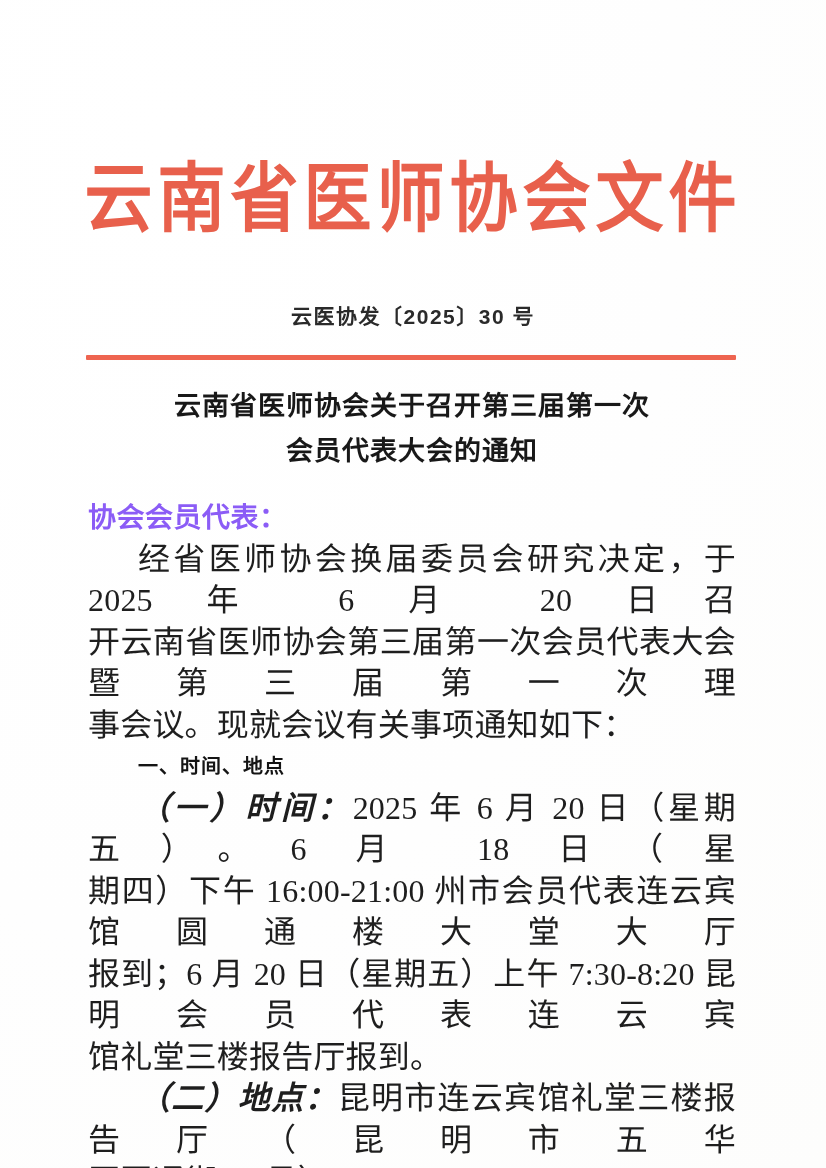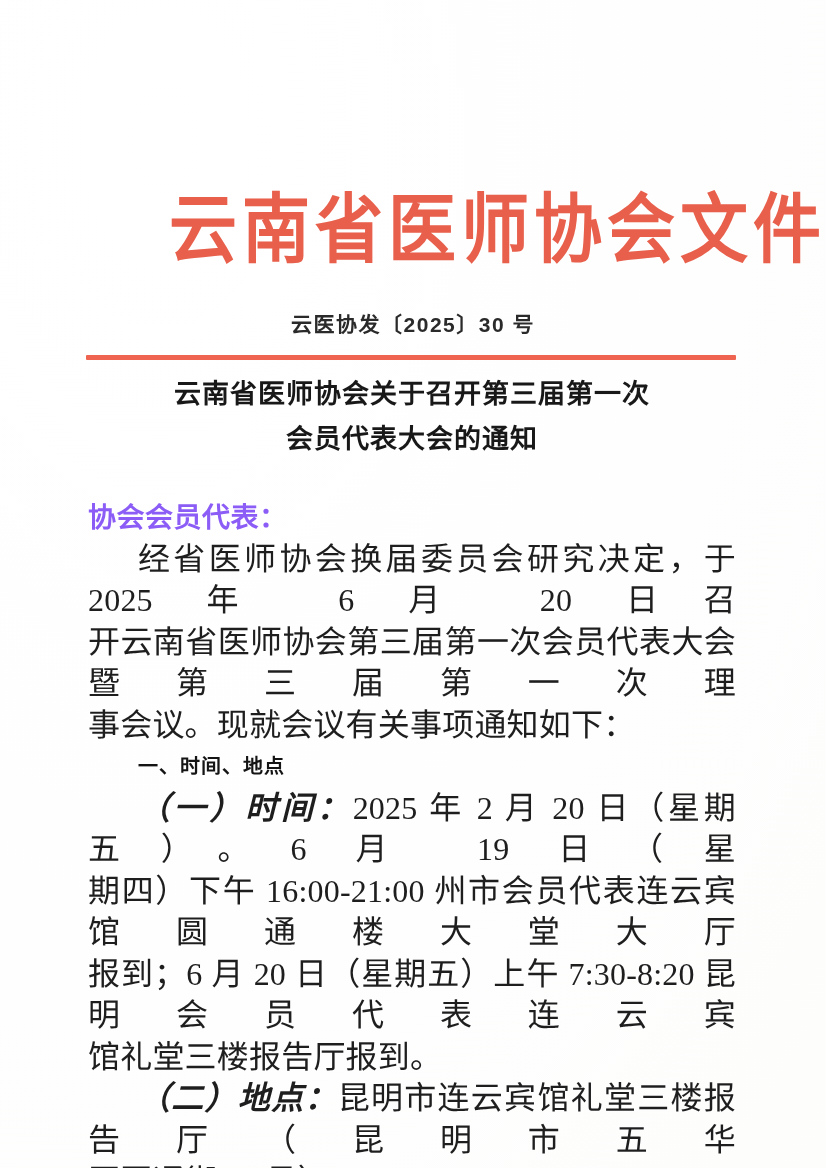--- a/index.html
+++ b/index.html
@@ -37,8 +37,7 @@
     left: 0;
     right: 0;
     top: 160px;
-    text-align: right;
-    margin-top: 31px;
+    text-align: center;
   }
   .masthead-title {
     font-family: "Liberation Serif", "DejaVu Serif", serif;

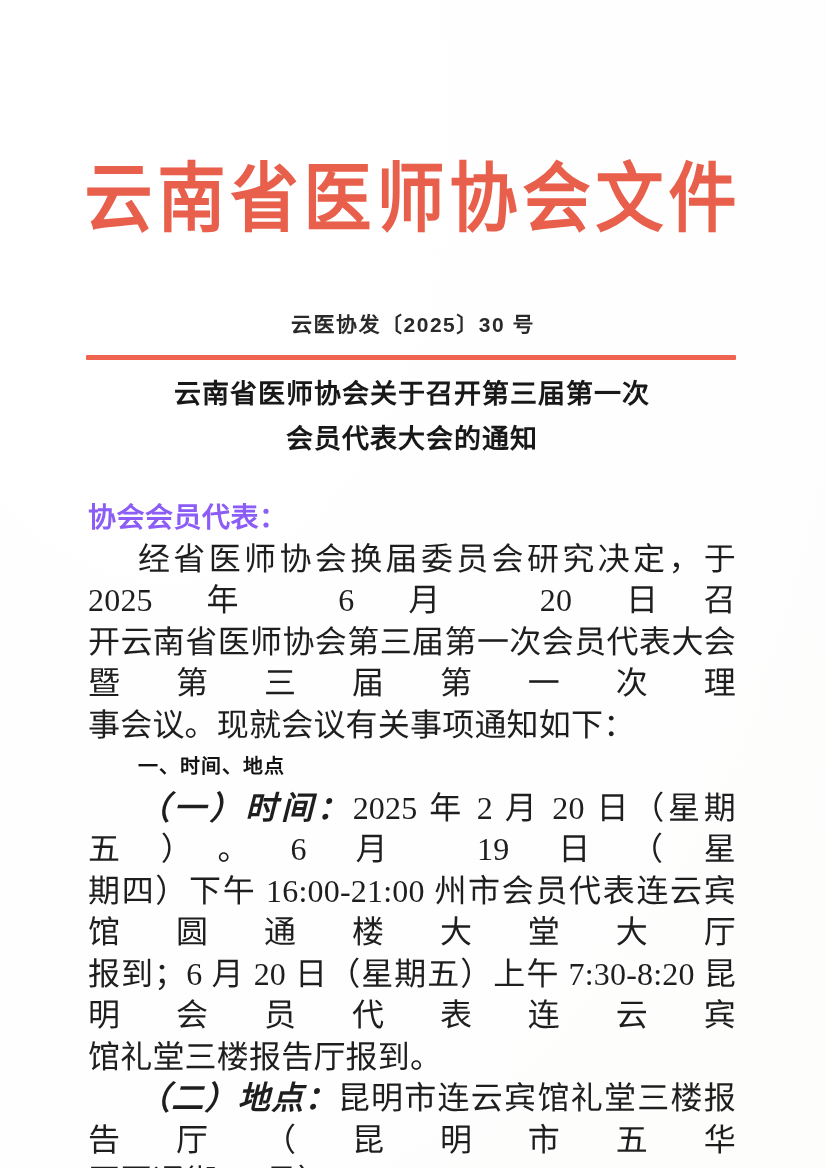--- a/index.html
+++ b/index.html
@@ -56,7 +56,7 @@
     position: absolute;
     left: 0;
     right: 0;
-    top: 308px;
+    top: 300px;
     text-align: center;
     font-family: "Liberation Sans", "DejaVu Sans", sans-serif;
     font-weight: bold;

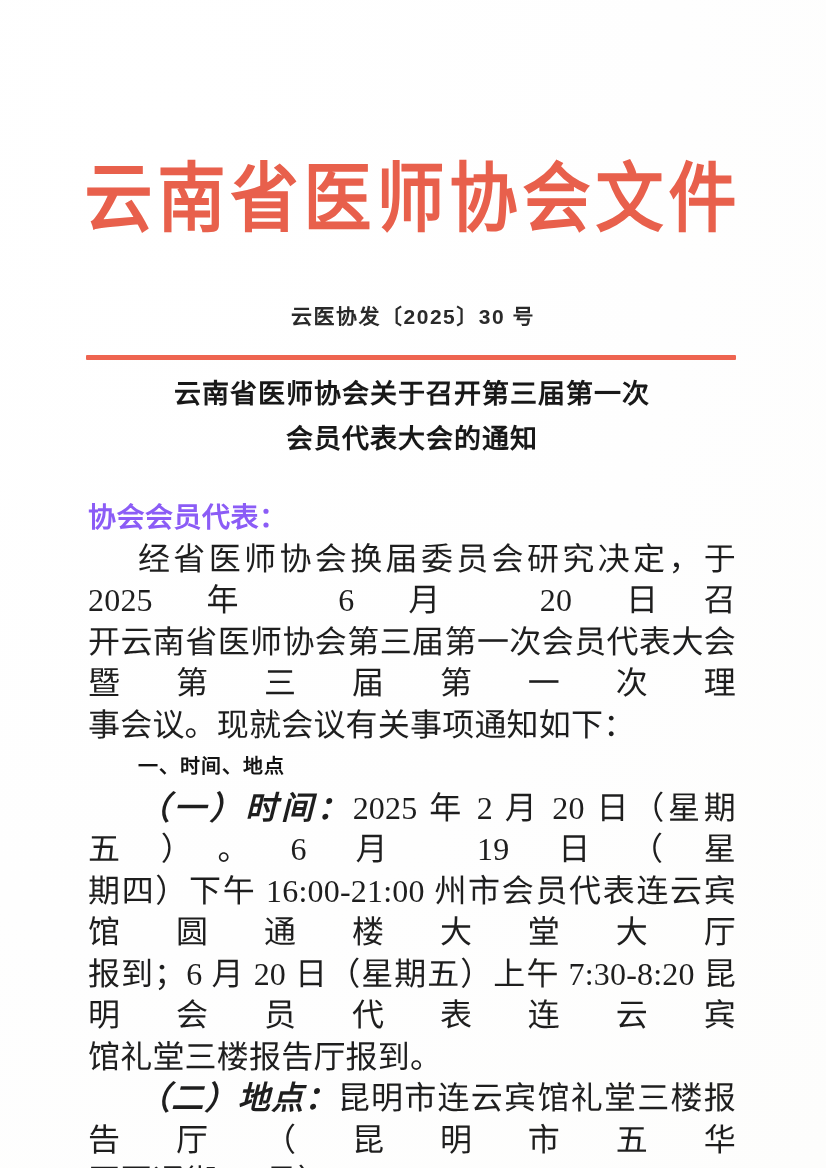--- a/index.html
+++ b/index.html
@@ -80,7 +80,7 @@
     position: absolute;
     left: 88px;
     width: 648px;
-    top: 372px;
+    top: 384px;
     text-align: center;
     font-family: "Liberation Serif", "DejaVu Serif", serif;
     font-weight: bold;

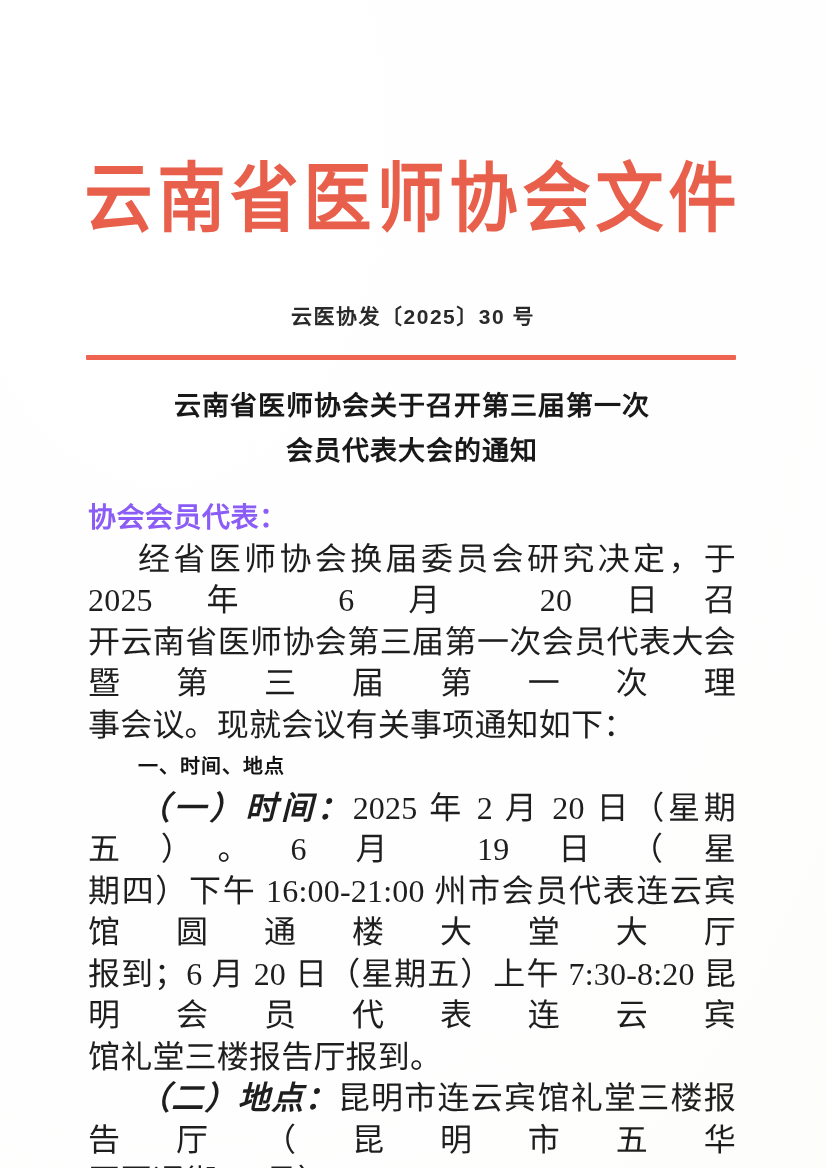--- a/index.html
+++ b/index.html
@@ -173,7 +173,7 @@
     <div class="sec-head">一、时间、地点</div>
 
     <div class="ln justify indent">
-      <span class="lbl">（一）时间：</span><span>2025 年 2 月 20 日（星期五）。6 月 19 日（星</span>
+      <span class="lbl">（一）时间：</span><span>2025 年 6 月 20 日（星期五）。6 月 18 日（星</span>
     </div>
     <div class="ln justify">期四）下午 16:00-21:00  州市会员代表连云宾馆圆通楼大堂大厅</div>
     <div class="ln justify">报到；6 月 20 日（星期五）上午 7:30-8:20 昆明会员代表连云宾</div>

